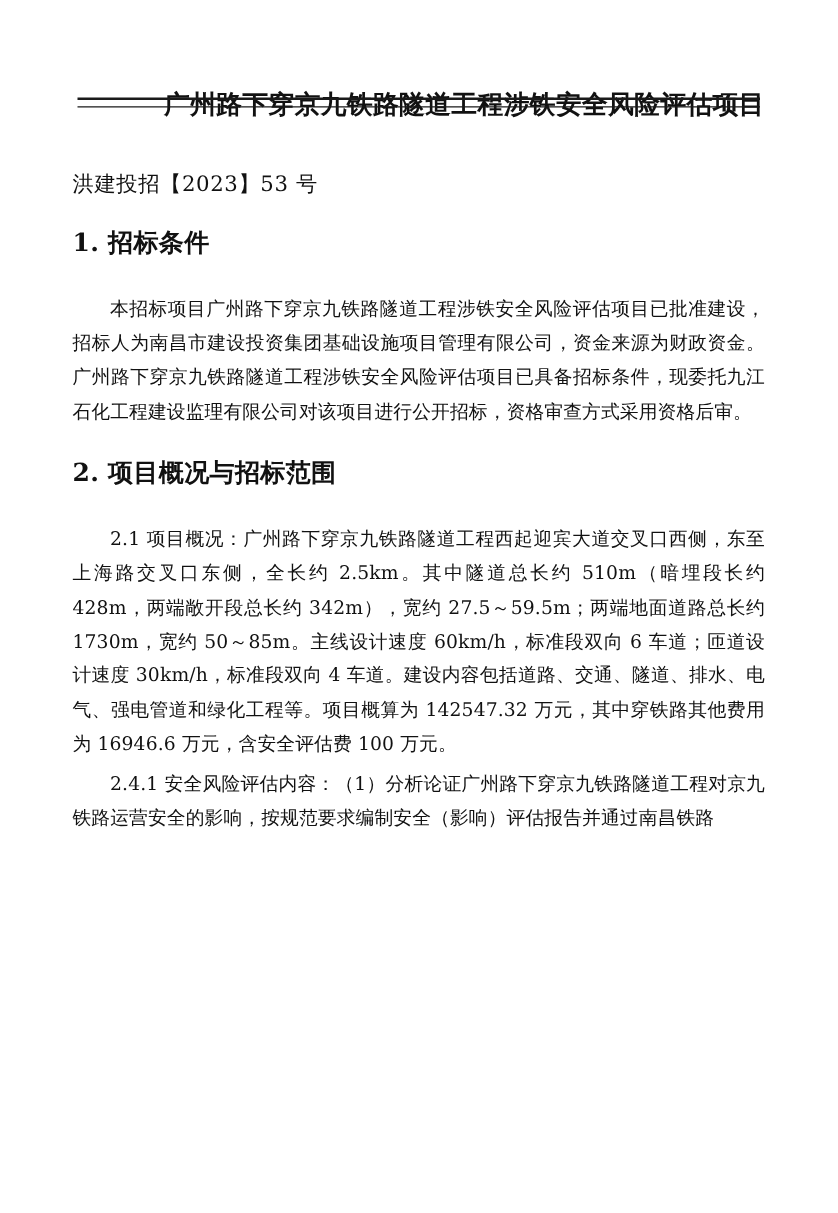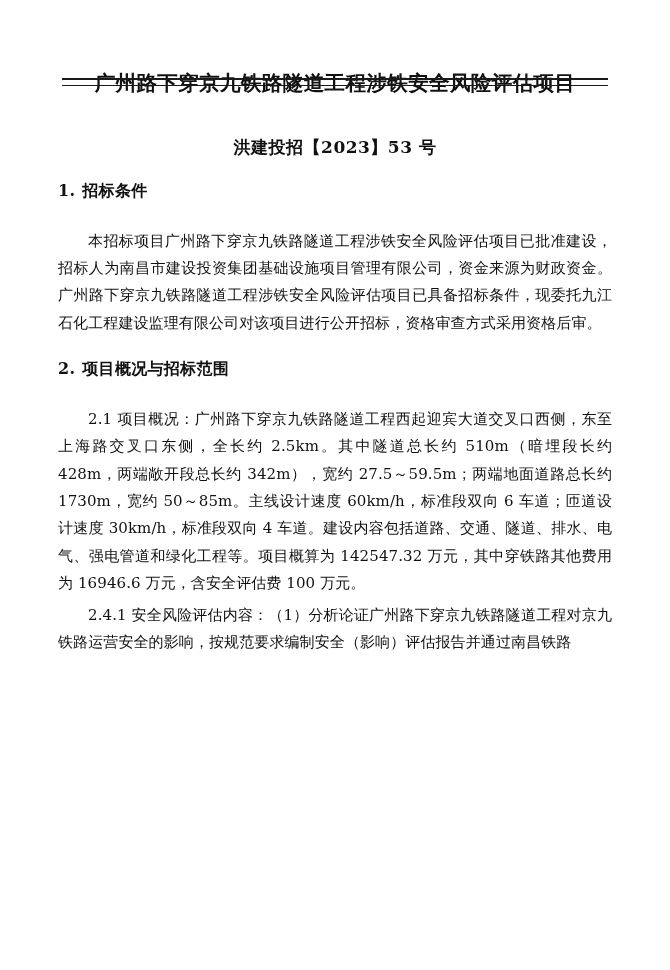--- a/index.html
+++ b/index.html
@@ -34,7 +34,7 @@
   }
   .doc-title {
     margin-top: 66px;
-    text-align: center;
+    text-align: right;
     font-size: 20.5px;
     font-weight: bold;
     line-height: 1.75;

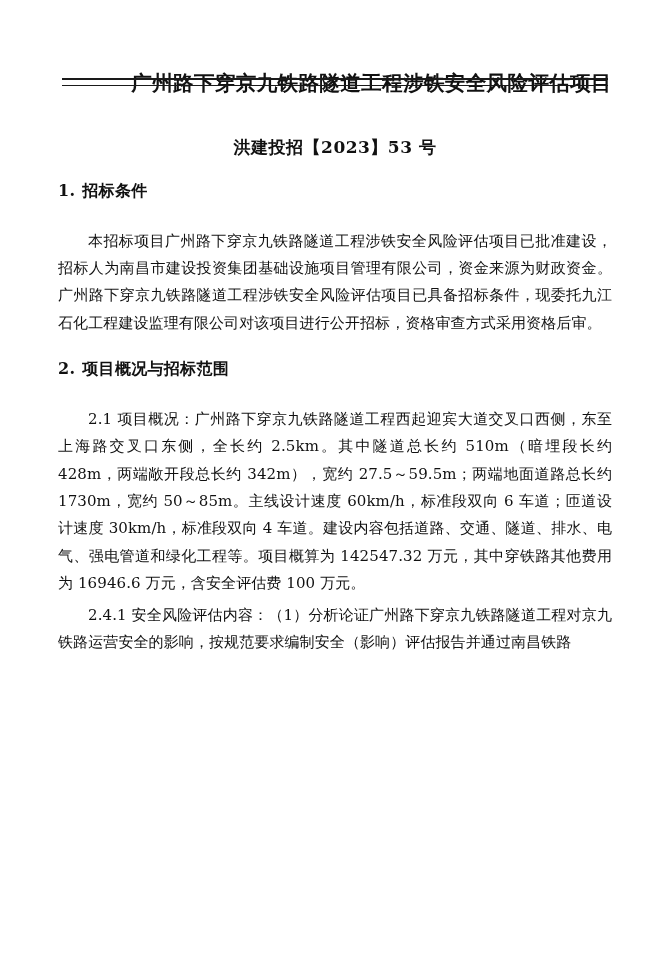--- a/index.html
+++ b/index.html
@@ -45,9 +45,9 @@
   }
   .doc-number {
     margin-top: 34px;
-    text-align: center;
+    text-align: left;
     font-size: 17px;
-    font-weight: bold;
+    font-weight: normal;
     letter-spacing: 0.5px;
   }
   .section-heading {

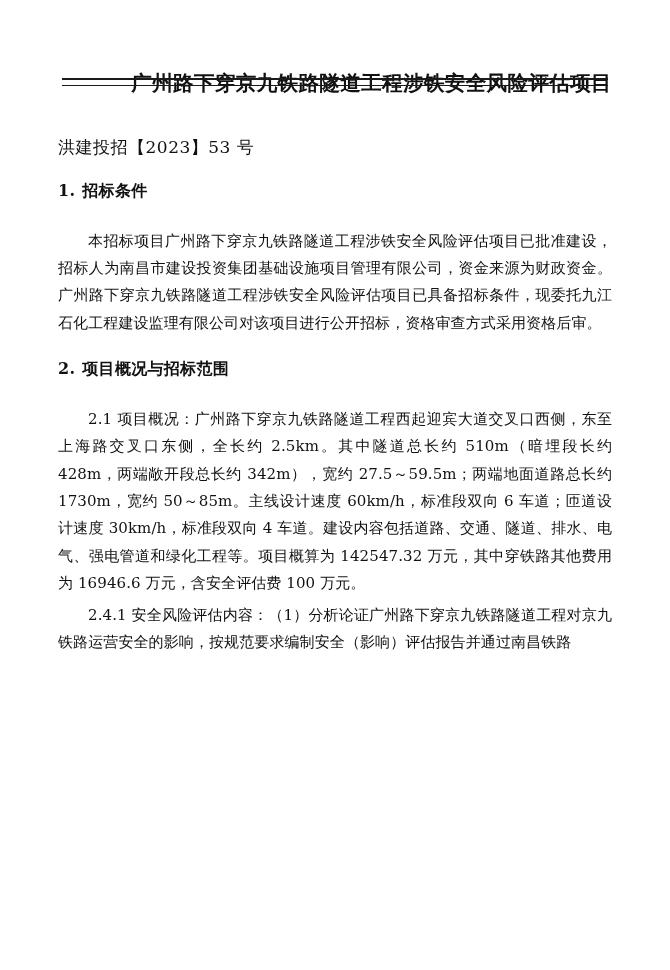--- a/index.html
+++ b/index.html
@@ -52,7 +52,7 @@
   }
   .section-heading {
     margin-top: 22px;
-    font-size: 16px;
+    font-size: 20px;
     font-weight: bold;
     letter-spacing: 0.3px;
   }

